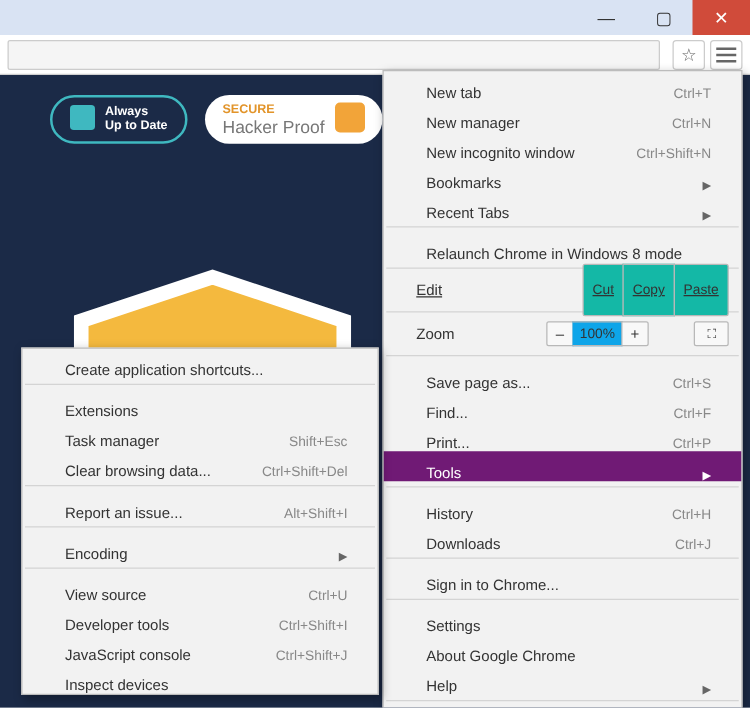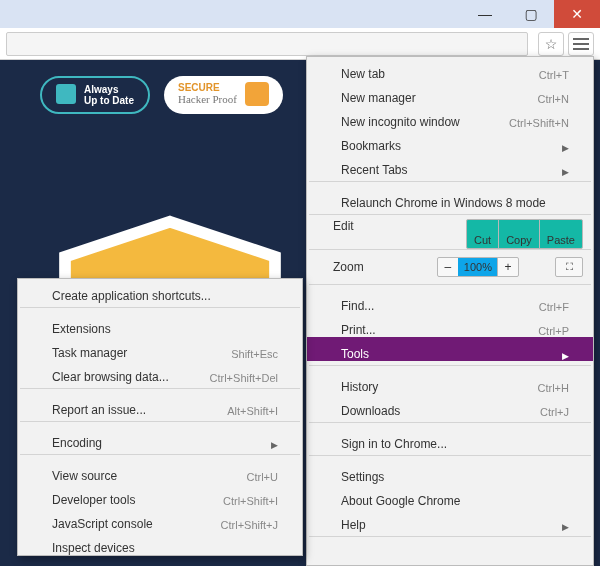--- a/index.html
+++ b/index.html
@@ -18,7 +18,7 @@
 .badge1 { border:2px solid #3fb8c0; color:#fff; }
 .badge1 .icn { width:20px; height:20px; background:#3fb8c0; border-radius:3px; }
 .badge2 { background:#fff; color:#e2942a; }
-.badge2 .smalltext { color:#777; font-weight:normal; display:block; font-size:11px;font-family:Liberation Serif, serif; }
+.badge2 .smalltext { color:#777; font-weight:normal; display:block; font-size:14px; }
 .badge2 .lock { width:24px; height:24px; background:#f2a439; border-radius:4px; }
 .shield { position:absolute; left:50px; top:150px; width:240px; height:280px; }
 .shield svg { width:100%; height:100%; }

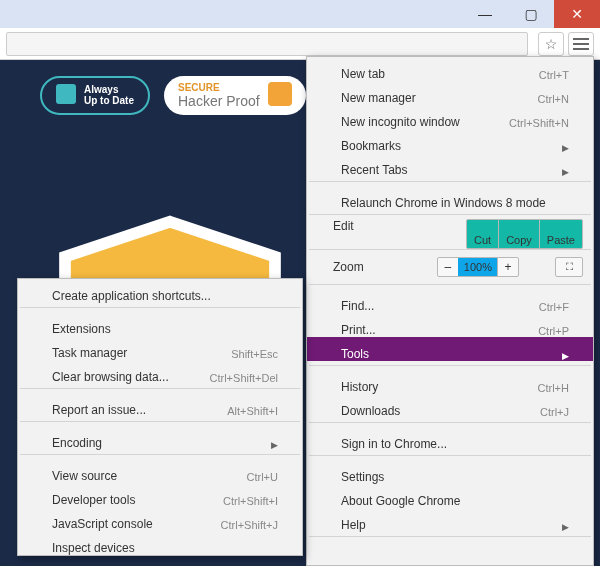--- a/index.html
+++ b/index.html
@@ -32,7 +32,7 @@
 .mi .arrow { color:#666; font-size:9px; margin-left:auto; padding-left:12px; }
 .mi.hl .arrow { color:#fff; }
 .sep { height:1px; background:#d4d4d4; margin:4px 2px; }
-.editrow { display:flex; height:26px; padding:0 10px 0 26px; gap:8px; }
+.editrow { display:flex; align-items:center; height:26px; padding:0 10px 0 26px; gap:8px;text-decoration:underline; }
 .editrow .lbl { flex:1; }
 .editrow .btngrp { display:flex; }
 .editrow .btn { border:1px solid #b8b8b8; background:#14b8a6; font-size:11px; padding:14px 7px; margin-left:-1px; }

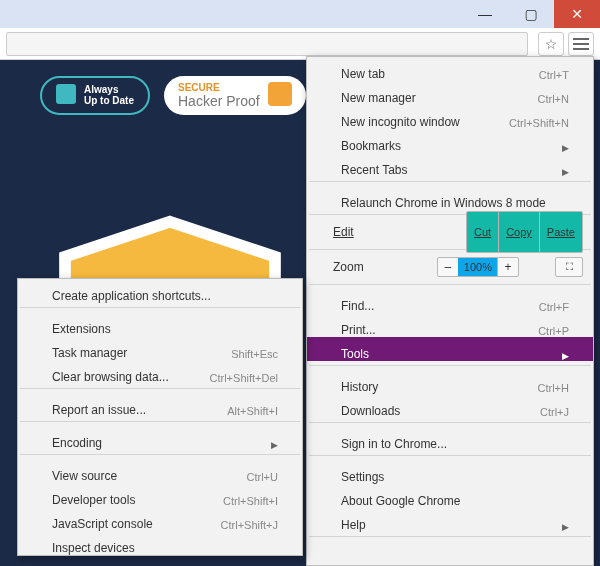--- a/index.html
+++ b/index.html
@@ -133,6 +133,10 @@
   </div>
   <div class="sep"></div>
   <div class="mi">
+      <span>Save page as...</span>
+      <span class="shortcut">Ctrl+S</span>
+    </div>
+  <div class="mi">
       <span>Find...</span>
       <span class="shortcut">Ctrl+F</span>
     </div>

